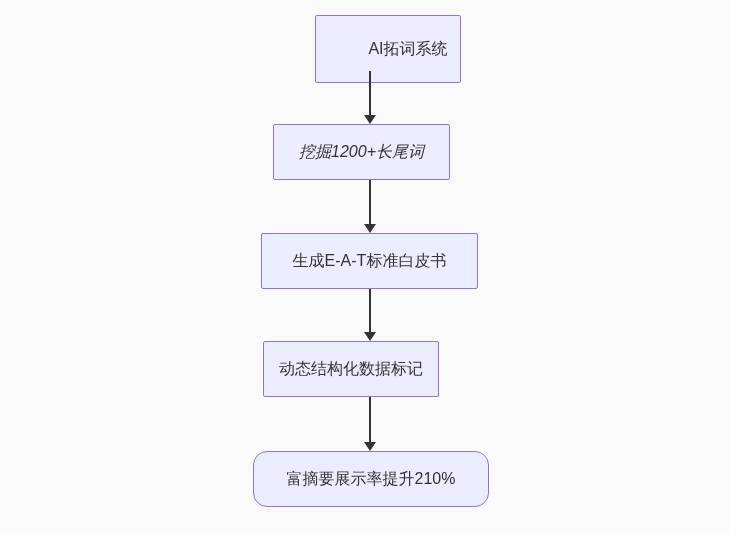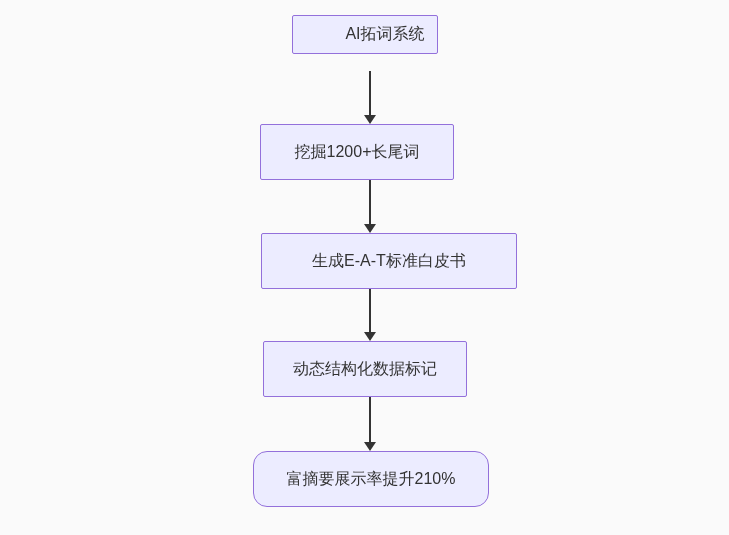--- a/index.html
+++ b/index.html
@@ -35,7 +35,7 @@
     white-space: nowrap;
   }
 
-  .node-1 { left: 292px; top: 15px;  width: 146px; height: 39px; padding-left: 40px; }
+  .node-1 { left: 315px; top: 15px;  width: 146px; height: 68px; padding-left: 40px; }
   .node-2 { left: 260px; top: 124px; width: 194px; height: 56px; }
   .node-3 { left: 261px; top: 233px; width: 256px; height: 56px; }
   .node-4 { left: 263px; top: 341px; width: 204px; height: 56px; }

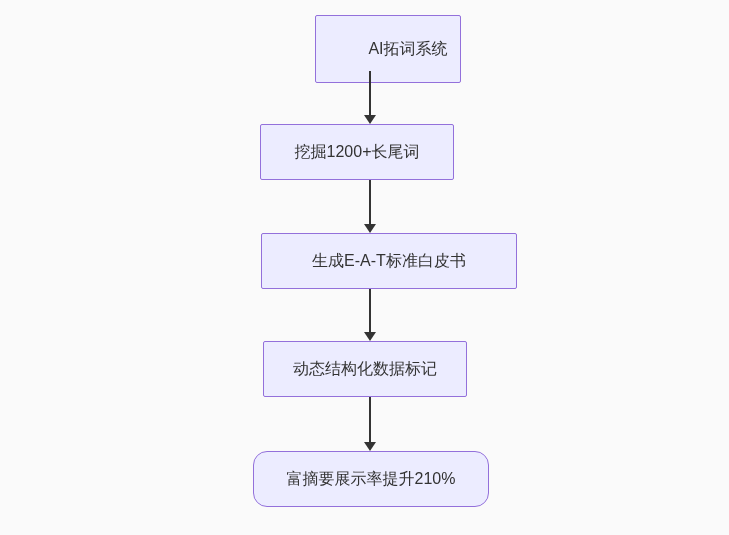--- a/index.html
+++ b/index.html
@@ -36,7 +36,7 @@
   }
 
   .node-1 { left: 315px; top: 15px;  width: 146px; height: 68px; padding-left: 40px; }
-  .node-2 { left: 260px; top: 124px; width: 194px; height: 56px; }
+  .node-2 { left: 273px; top: 124px; width: 177px; height: 56px; font-style: italic; }
   .node-3 { left: 261px; top: 233px; width: 256px; height: 56px; }
   .node-4 { left: 263px; top: 341px; width: 204px; height: 56px; }
   .node-5 { left: 253px; top: 451px; width: 236px; height: 56px; border-radius: 14px; }

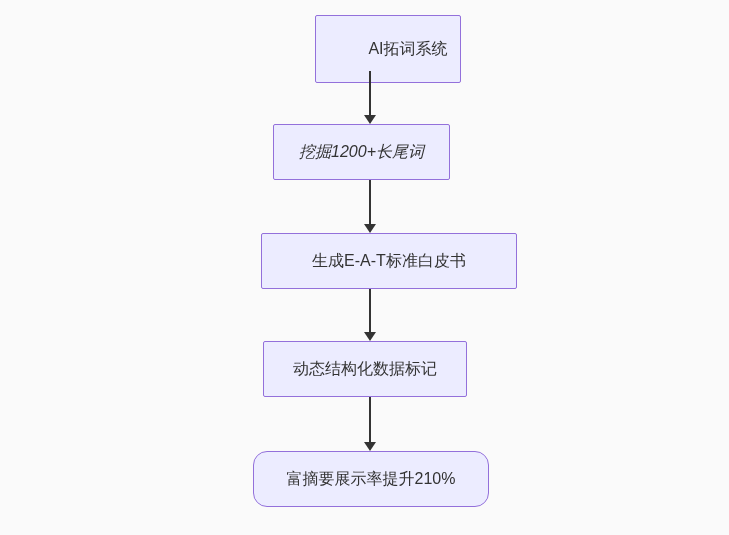--- a/index.html
+++ b/index.html
@@ -37,7 +37,7 @@
 
   .node-1 { left: 315px; top: 15px;  width: 146px; height: 68px; padding-left: 40px; }
   .node-2 { left: 273px; top: 124px; width: 177px; height: 56px; font-style: italic; }
-  .node-3 { left: 261px; top: 233px; width: 256px; height: 56px; }
+  .node-3 { left: 261px; top: 233px; width: 217px; height: 56px; }
   .node-4 { left: 263px; top: 341px; width: 204px; height: 56px; }
   .node-5 { left: 253px; top: 451px; width: 236px; height: 56px; border-radius: 14px; }
 

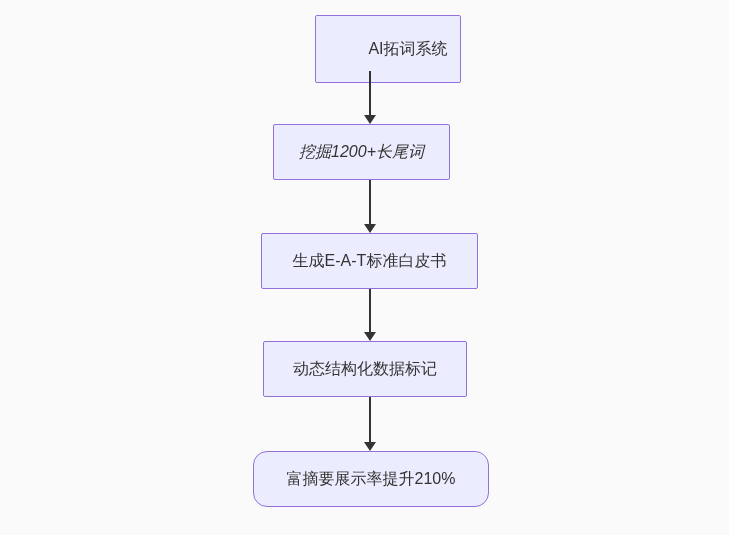--- a/index.html
+++ b/index.html
@@ -38,7 +38,7 @@
   .node-1 { left: 315px; top: 15px;  width: 146px; height: 68px; padding-left: 40px; }
   .node-2 { left: 273px; top: 124px; width: 177px; height: 56px; font-style: italic; }
   .node-3 { left: 261px; top: 233px; width: 217px; height: 56px; }
-  .node-4 { left: 263px; top: 341px; width: 204px; height: 56px; }
+  .node-4 { left: 263px; top: 341px; width: 176px; height: 56px; }
   .node-5 { left: 253px; top: 451px; width: 236px; height: 56px; border-radius: 14px; }
 
   .flow-arrow {

